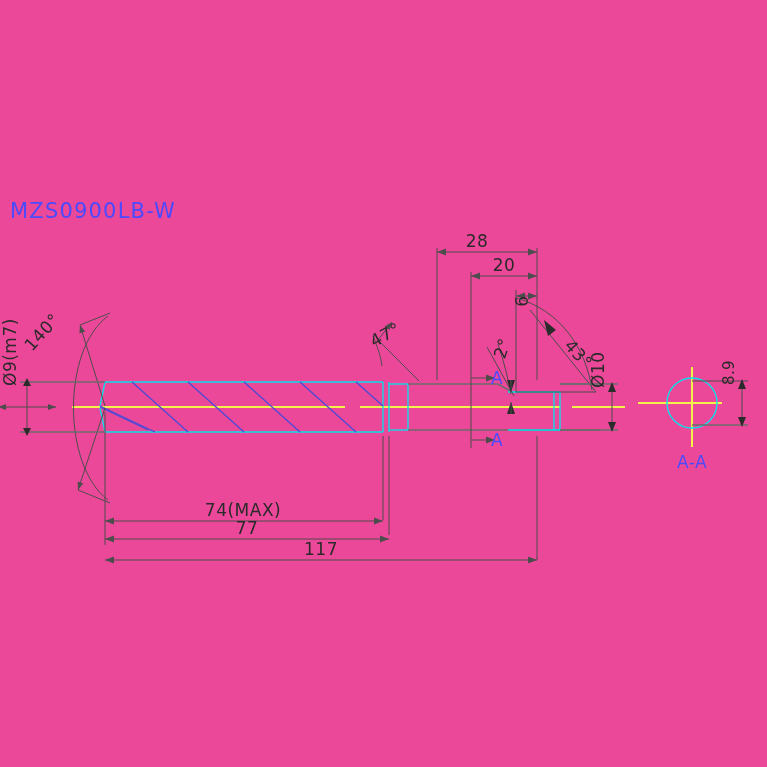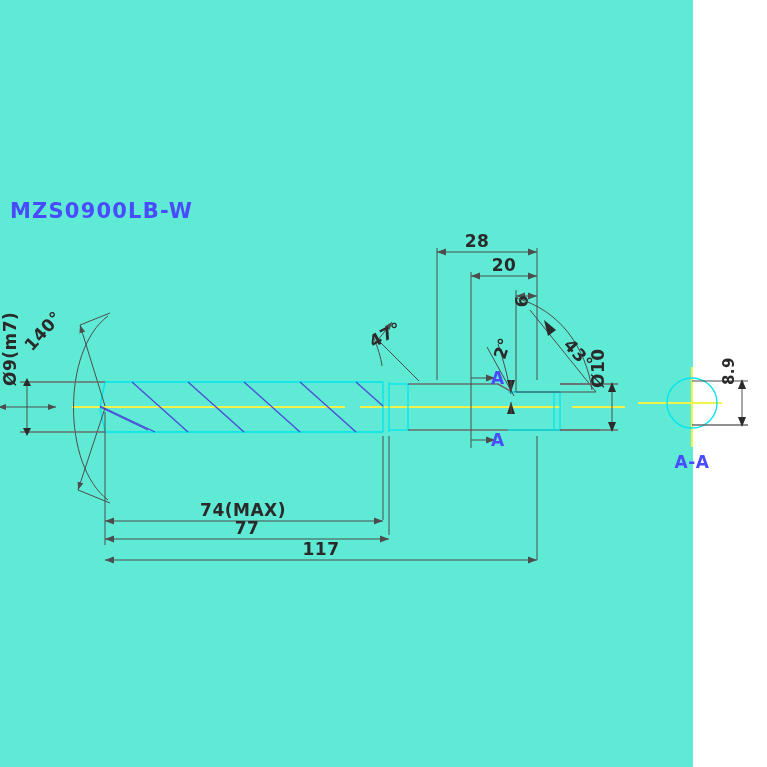--- a/index.html
+++ b/index.html
@@ -15,10 +15,9 @@
   }
   #drawing-root {
     position: relative;
-    width: 693px;
+    width: 767px;
     height: 767px;
-    background: #5eead4;
-    font-weight: bold;
+    background: #ec4899;
   }
   svg.cad {
     display: block;

